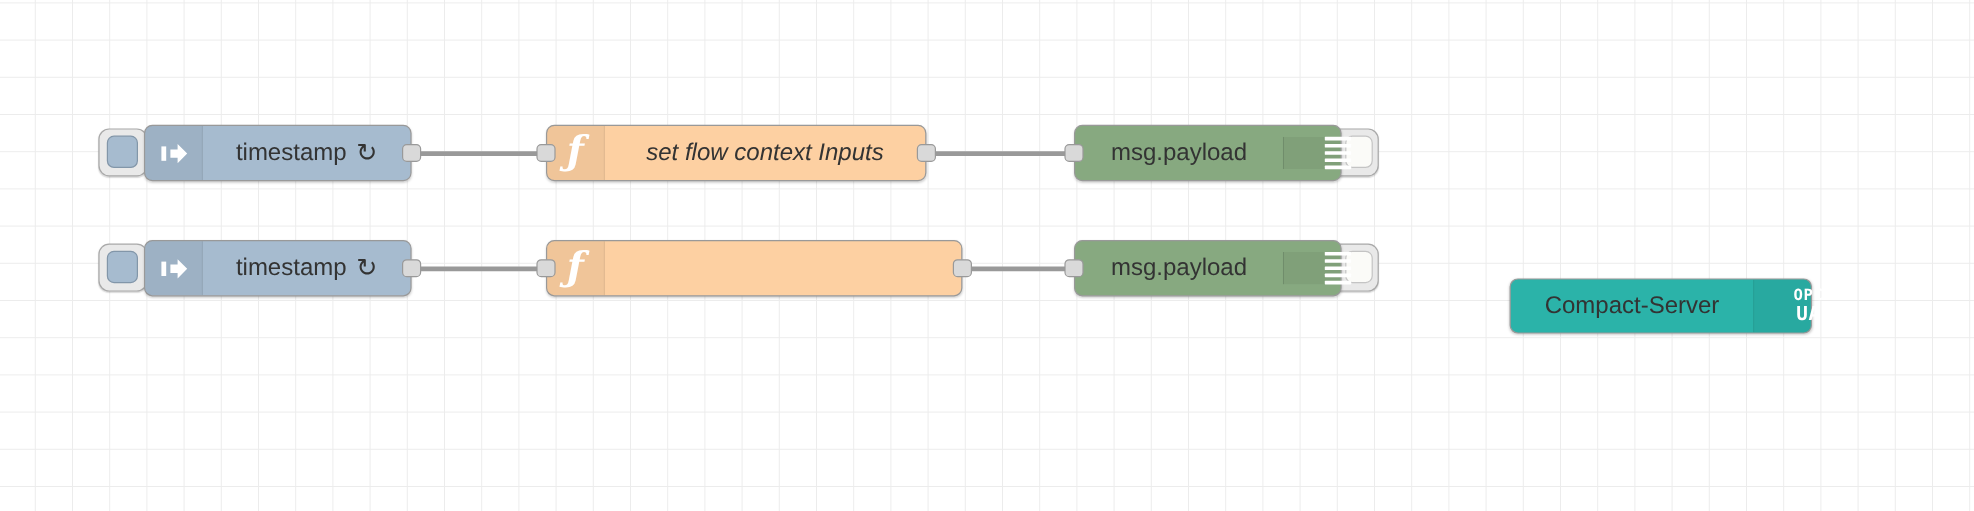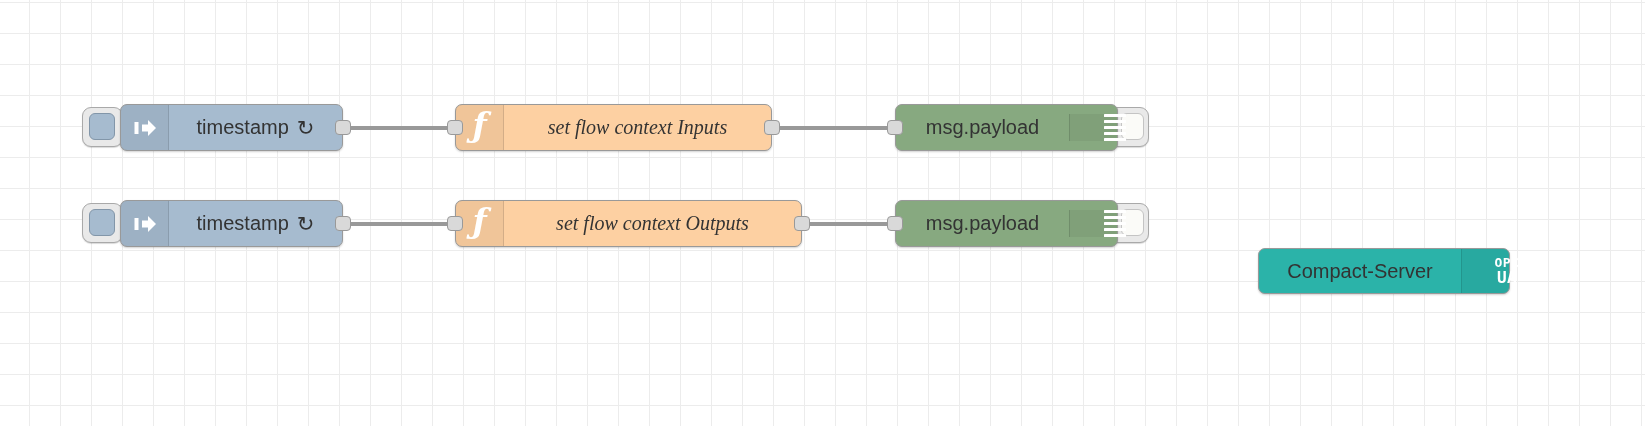--- a/index.html
+++ b/index.html
@@ -45,7 +45,7 @@
     flex:1;display:flex;align-items:center;justify-content:center;
     font-size:20px;color:var(--label-color);white-space:nowrap;padding:0 8px;
   }
-  .node-label.italic{font-style:italic;font-family:Liberation Serif, serif;}
+  .node-label.italic{font-style:italic;}
   .repeat-glyph{margin-left:8px;font-style:normal;font-size:21px;}
   .func-glyph{
     font-family:"DejaVu Serif","Liberation Serif",serif;

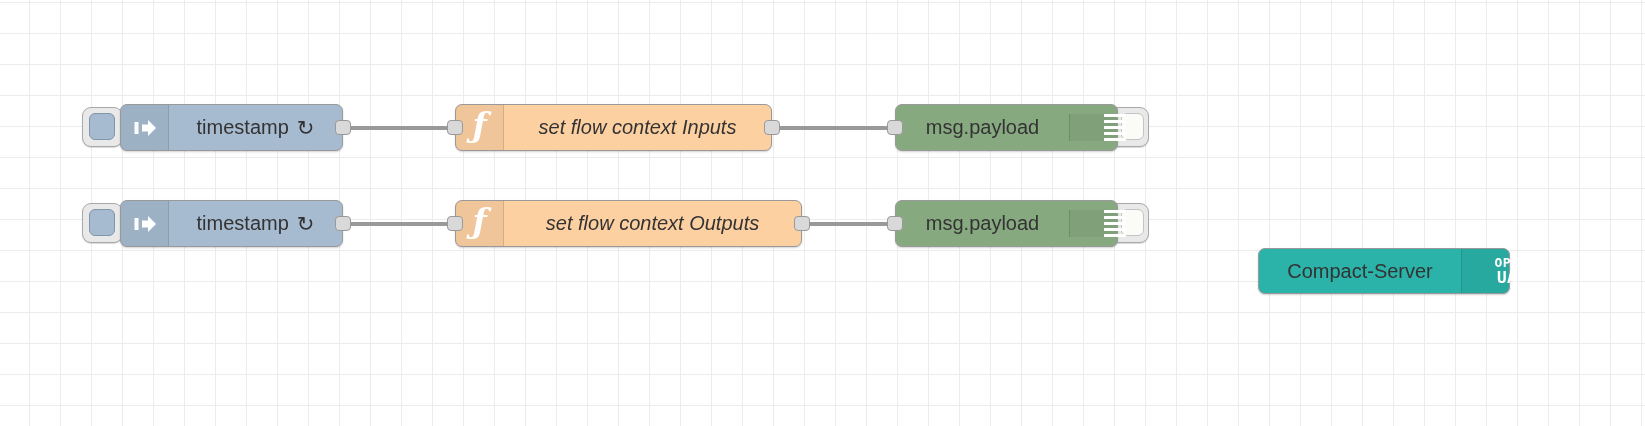--- a/index.html
+++ b/index.html
@@ -161,7 +161,6 @@
     <div class="icon-region left">
       <span class="func-glyph">ƒ</span>
     </div>
-    <div class="node-label italic">set flow context Outputs</div>
   </div>
 
   <div class="node node-debug" style="left:895px;top:200px;width:223px;">

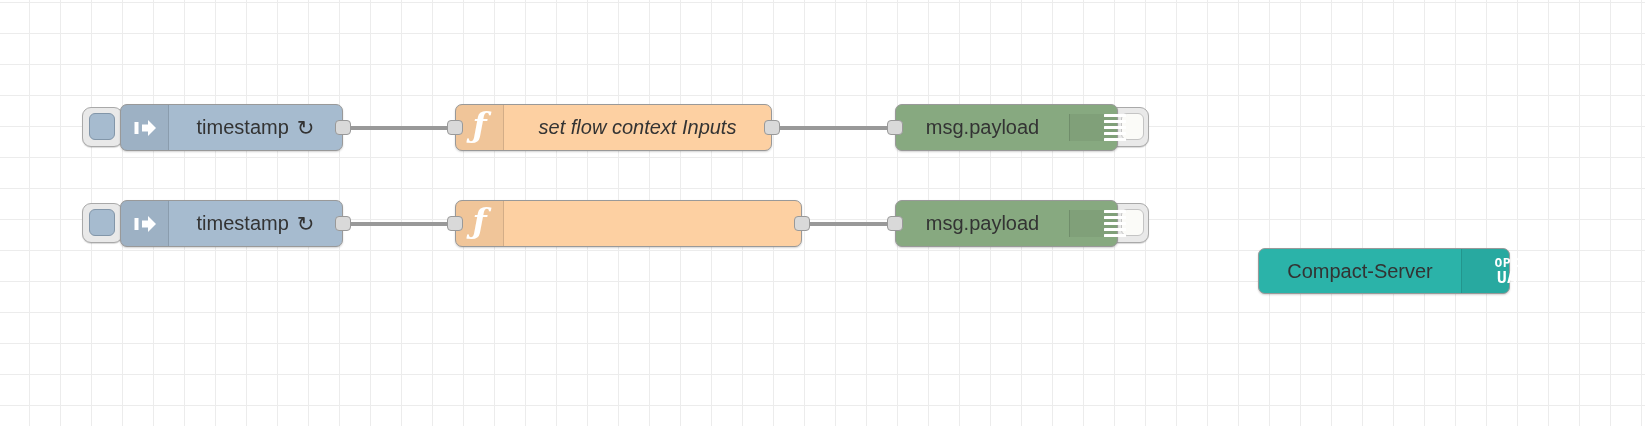--- a/index.html
+++ b/index.html
@@ -176,7 +176,7 @@
     </div>
   </div>
 
-  <div class="node node-server" style="left:1258px;top:248px;width:252px;">
+  <div class="node node-server" style="left:1258px;top:232px;width:252px;">
     <div class="node-label">Compact-Server</div>
     <div class="icon-region right">
       <div class="opcua-badge">

